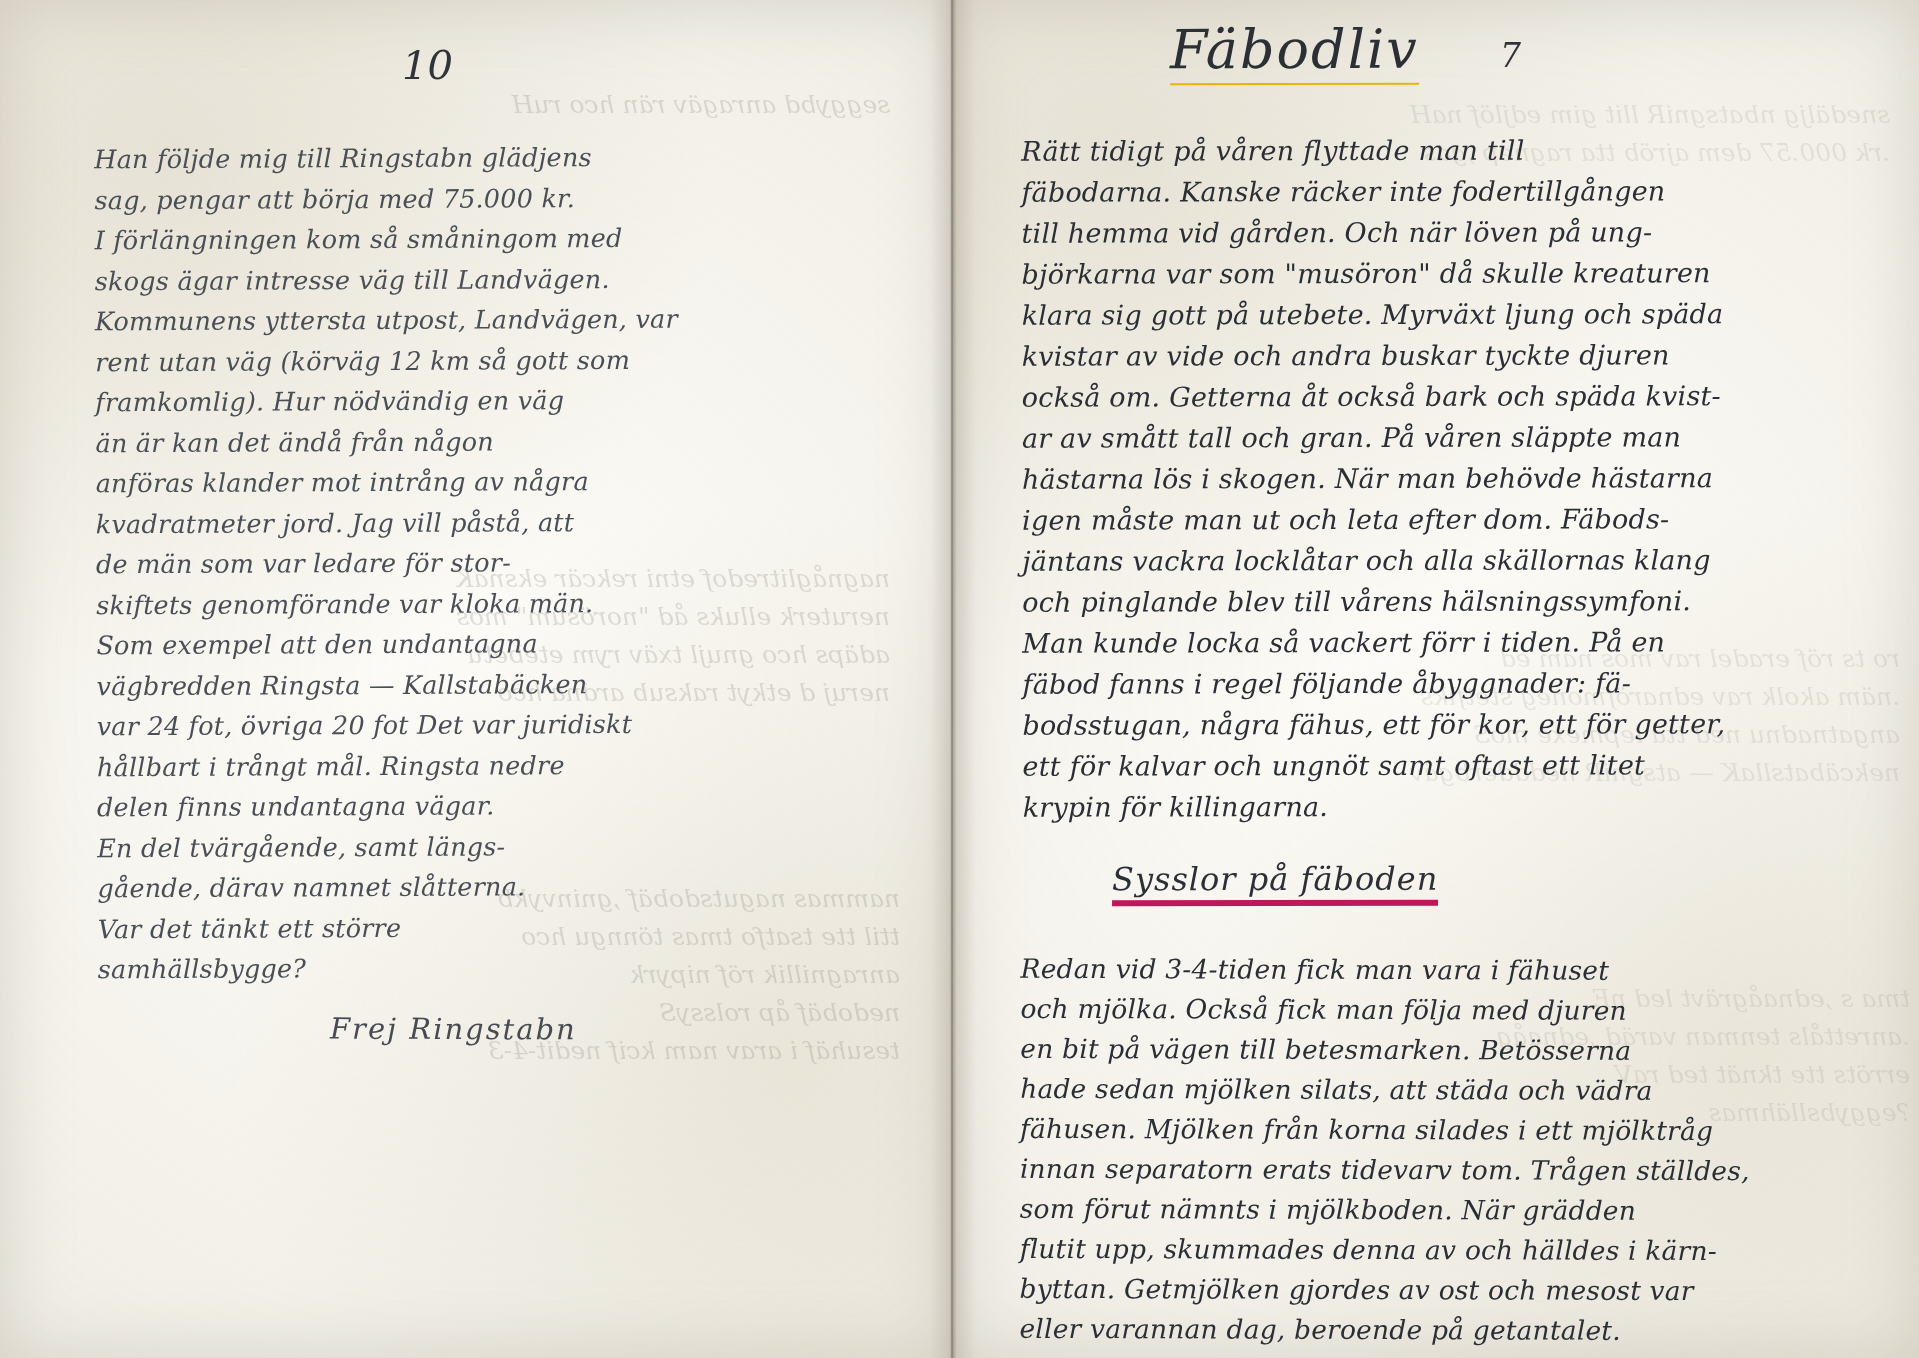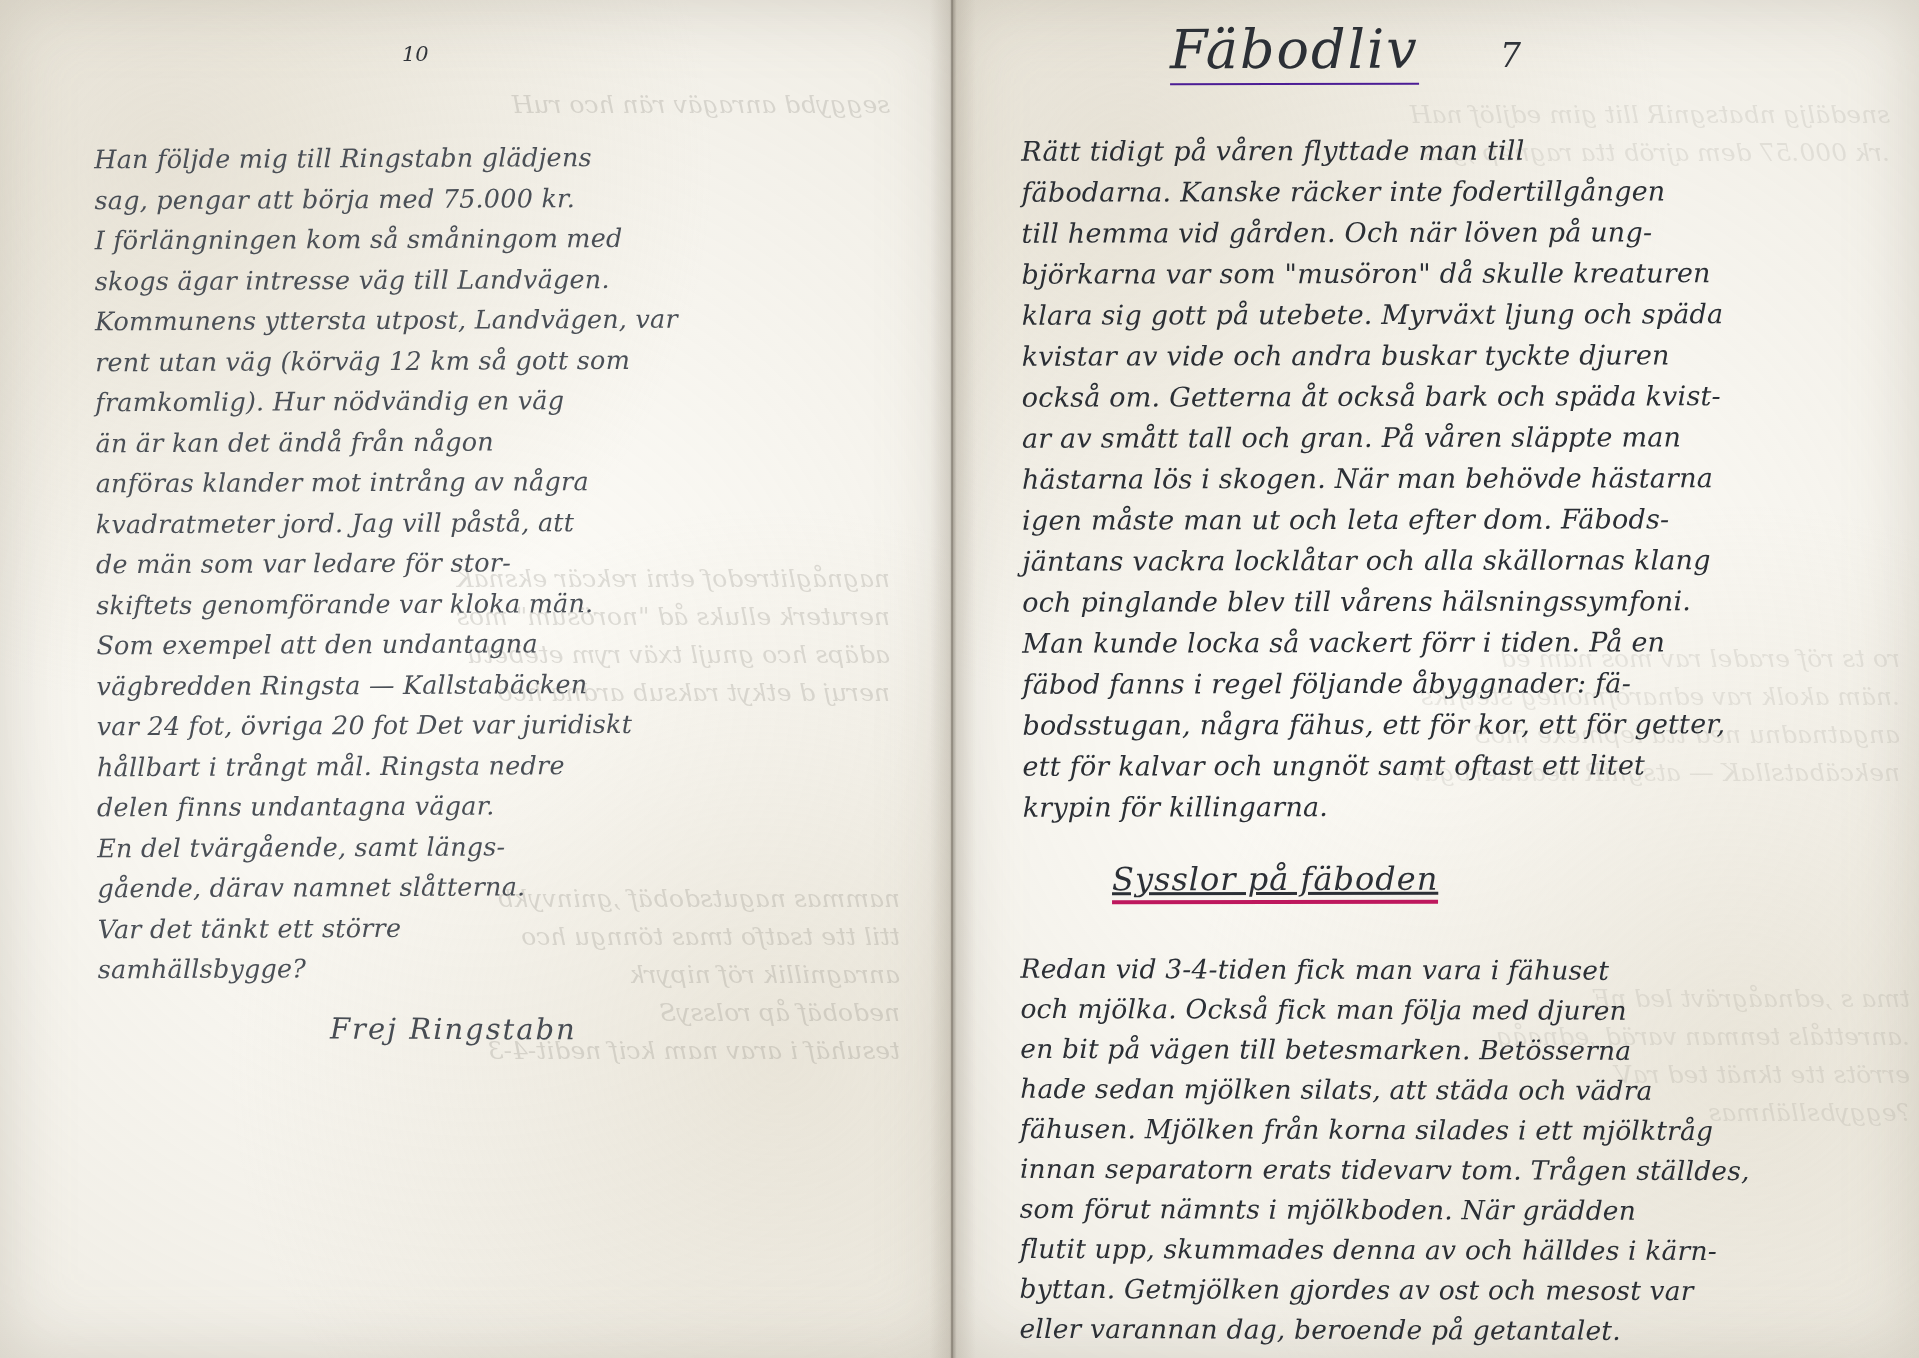--- a/index.html
+++ b/index.html
@@ -73,7 +73,7 @@
     position: absolute;
     font-family: "DejaVu Serif", serif;
     font-style: italic;
-    font-size: 21px;
+    font-size: 40px;
     color: #30343a;
   }
   .pageno.left  { left: 402px; top: 42px; }

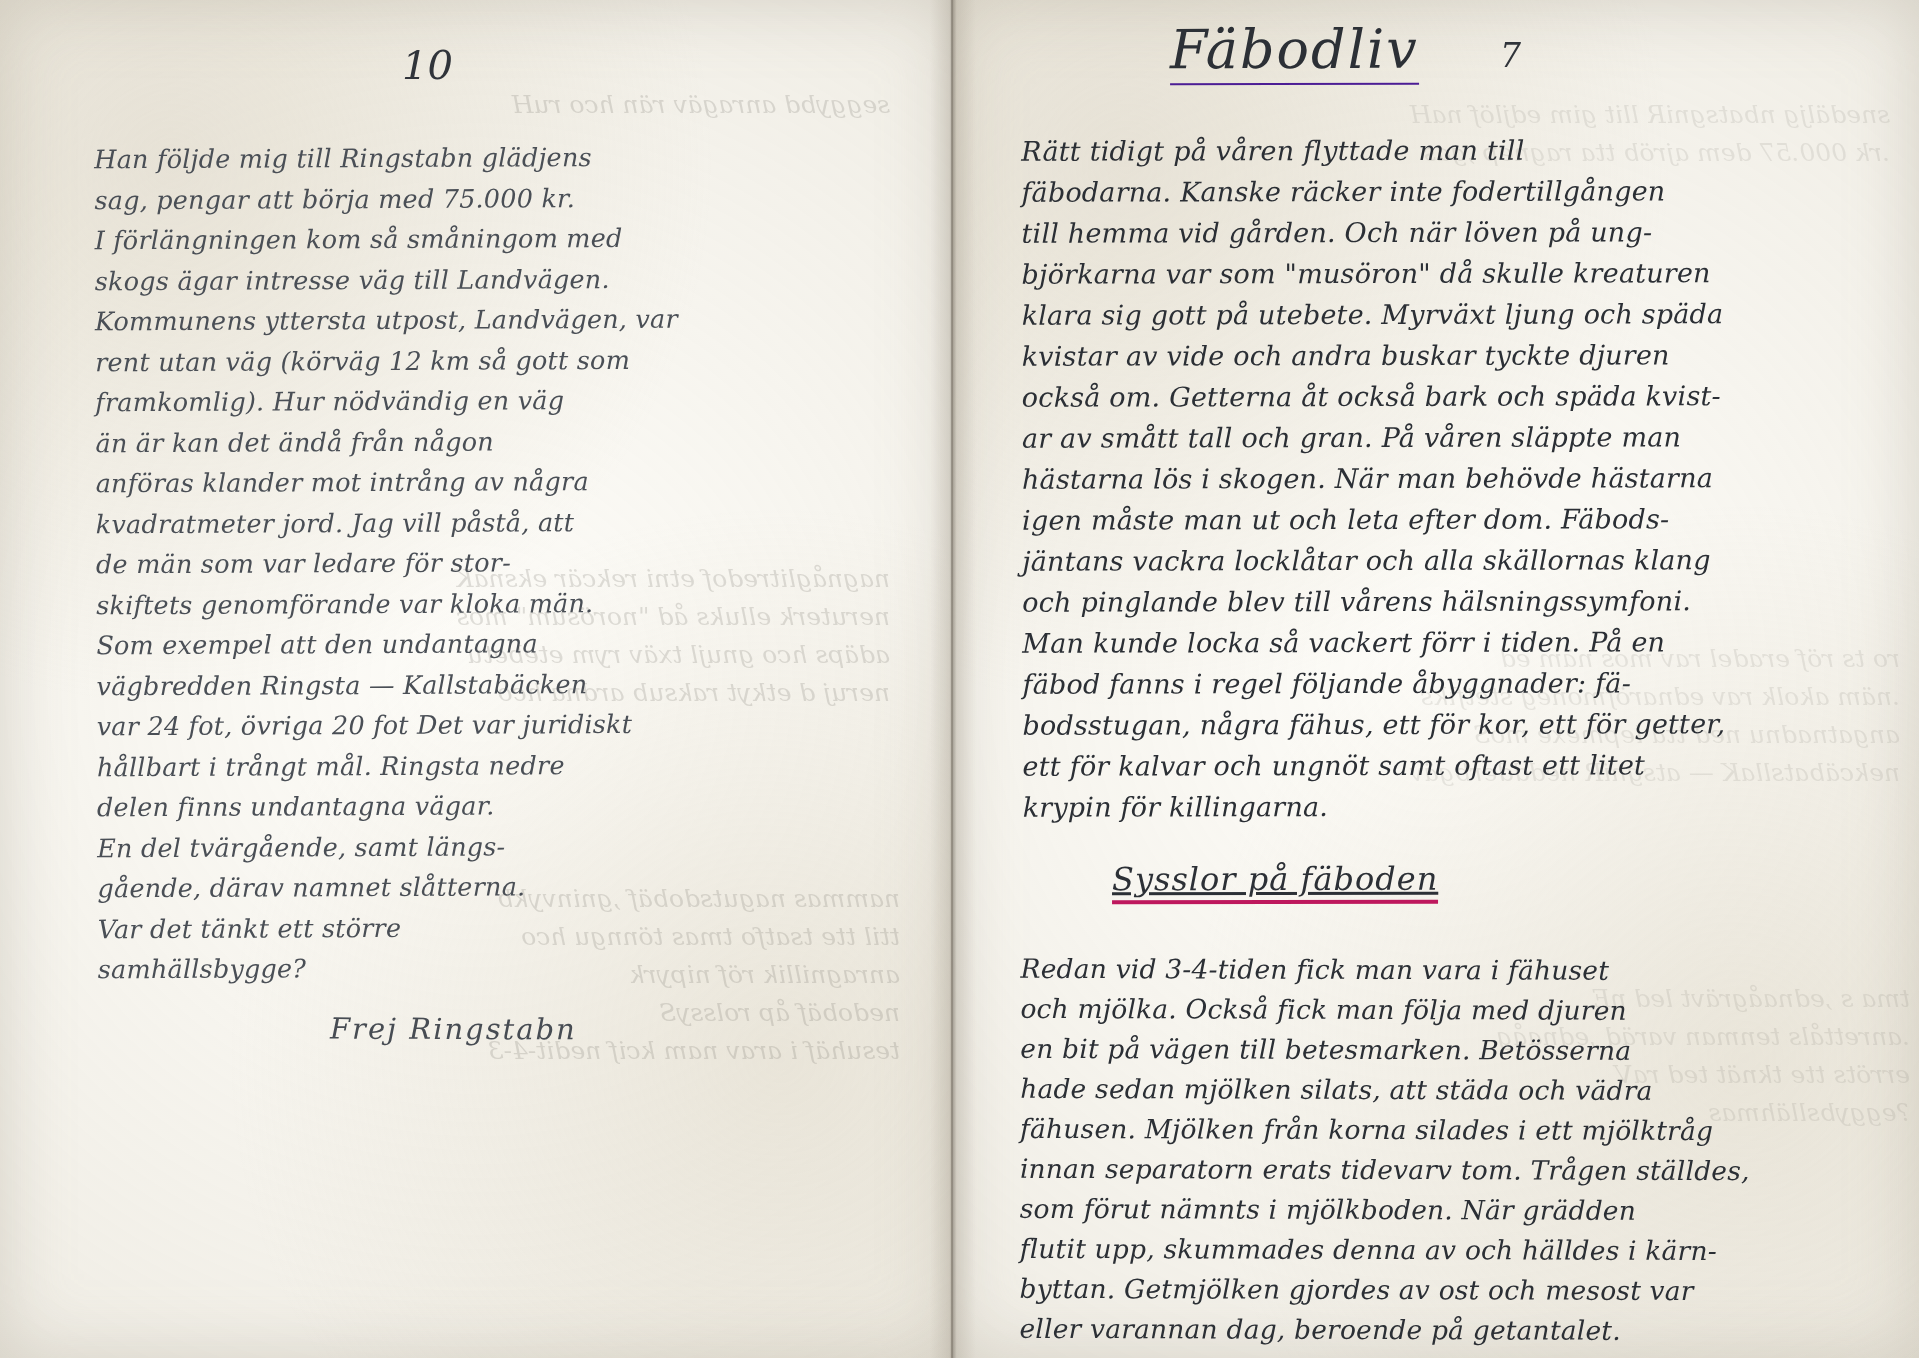--- a/index.html
+++ b/index.html
@@ -85,7 +85,7 @@
     color: #2c3036;
     font-size: 54px;
     letter-spacing: 2px;
-    border-bottom: 2px solid #4c1d95;
+    border-bottom: 2px solid #eab308;
     display: inline-block;
     padding-bottom: 4px;
     line-height: 1.05;

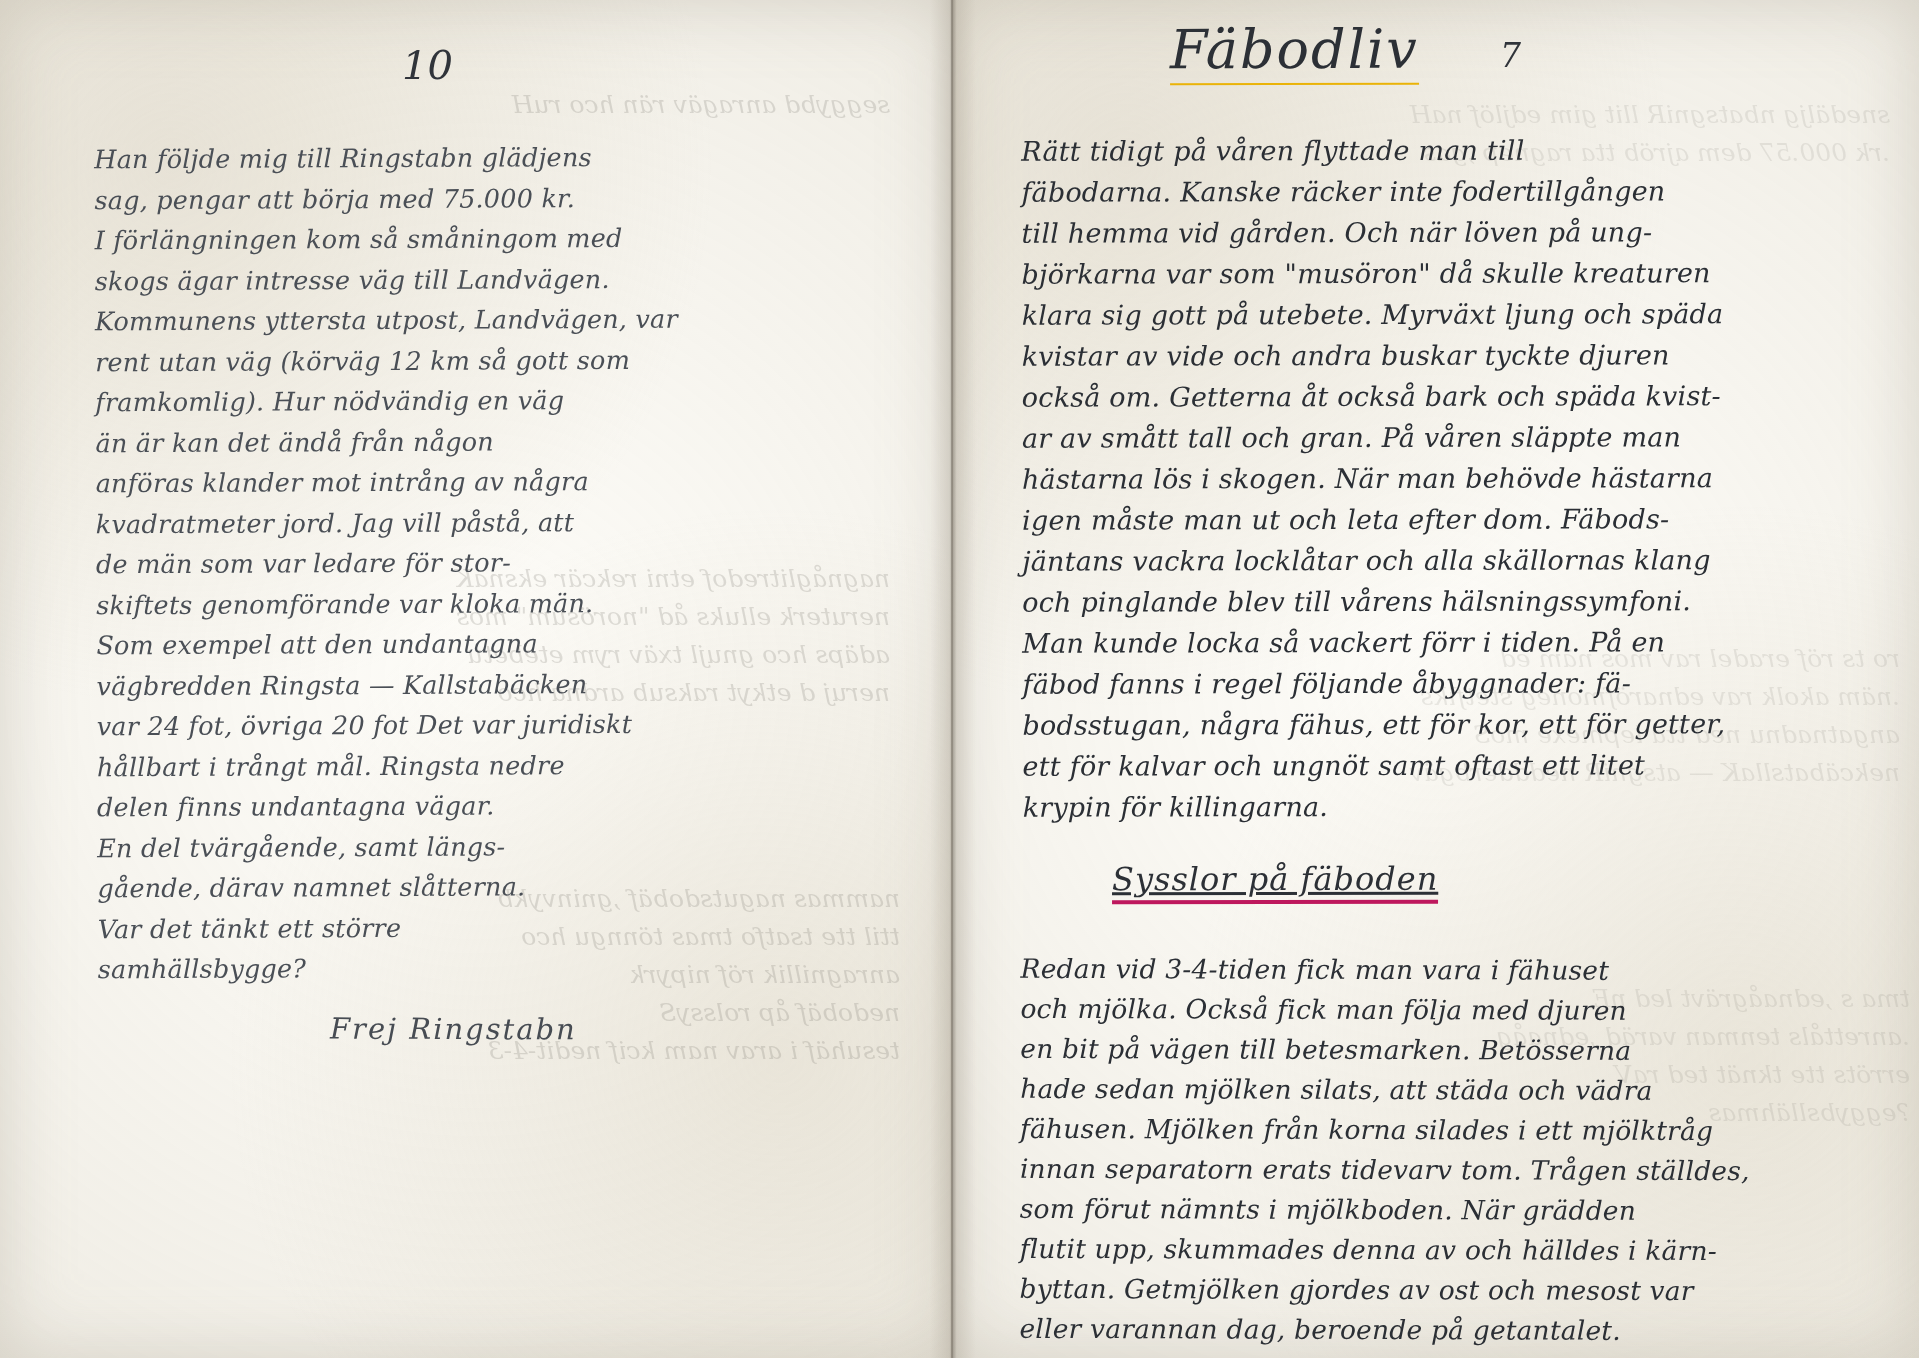--- a/index.html
+++ b/index.html
@@ -96,10 +96,9 @@
     color: #2c3036;
     font-size: 32px;
     letter-spacing: 1px;
-    border-bottom: 4px solid #be185d;
+    border-bottom: 6px solid #be185d;
     display: inline-block;
     padding-bottom: 2px;
-    text-decoration: underline;
   }
 
   

